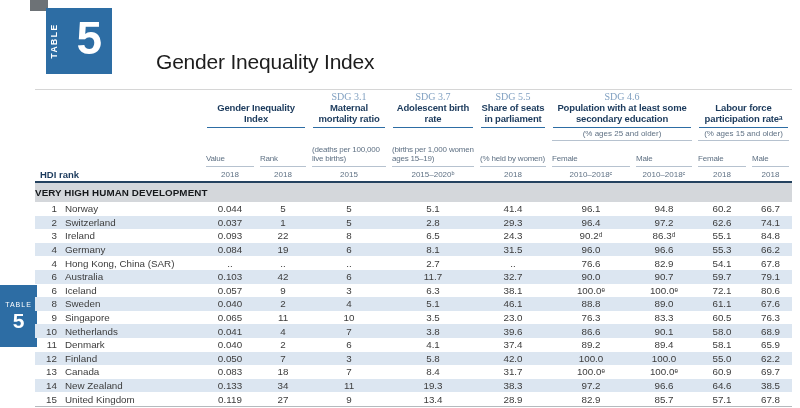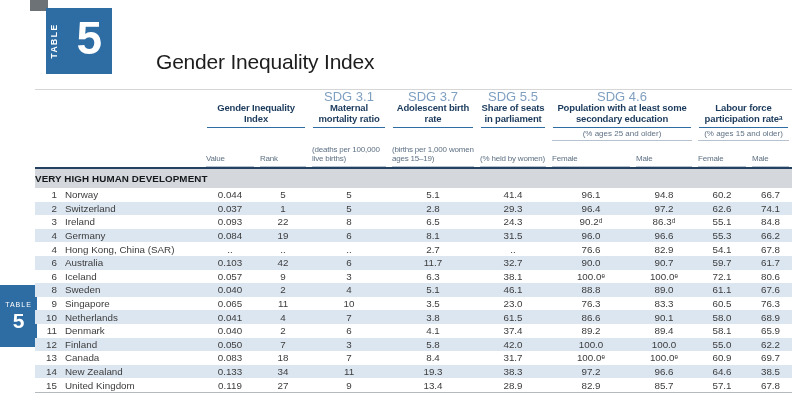--- a/index.html
+++ b/index.html
@@ -30,7 +30,7 @@
   .hdr td{vertical-align:bottom;}
   .r1 td{height:36px;}
   .gt{text-align:center;}
-  .sdg{font-size:13px;color:var(--sdg,#7f9fc0);margin-bottom:2px;min-height:9px;line-height:9px;}
+  .sdg{font-size:10px;color:var(--sdg,#7f9fc0);margin-bottom:2px;min-height:9px;line-height:9px;font-family:Liberation Serif, serif;}
   .ttl{font-size:9.5px;font-weight:bold;color:var(--navy,#1b3a5c);line-height:1.1;letter-spacing:-0.15px;}
   .u{border-bottom:1px solid var(--accent,#2d6da4);padding-bottom:3px;margin:0 4px;}
   .r2 td{height:13px;margin-top:40px;}

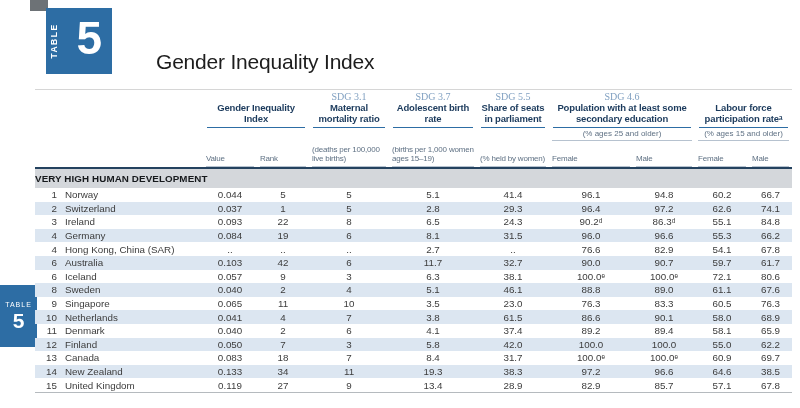--- a/index.html
+++ b/index.html
@@ -169,6 +169,18 @@
         <td>
               <div class="lab u2">Male</div>
             </td>
+      </tr>
+      <tr class="r4">
+        <td class="hdi">HDI rank</td>
+        <td>2018</td>
+        <td>2018</td>
+        <td>2015</td>
+        <td>2015–2020ᵇ</td>
+        <td>2018</td>
+        <td>2010–2018ᶜ</td>
+        <td>2010–2018ᶜ</td>
+        <td>2018</td>
+        <td>2018</td>
       </tr>
     </tbody>
       </table>

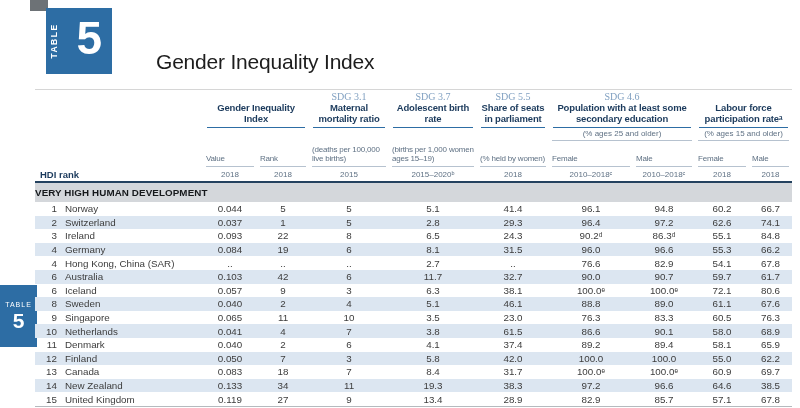--- a/index.html
+++ b/index.html
@@ -286,7 +286,7 @@
     <td>90.0</td>
     <td>90.7</td>
     <td>59.7</td>
-    <td>61.7</td>
+    <td>79.1</td>
   </tr>
           <tr>
     <td class="cname">

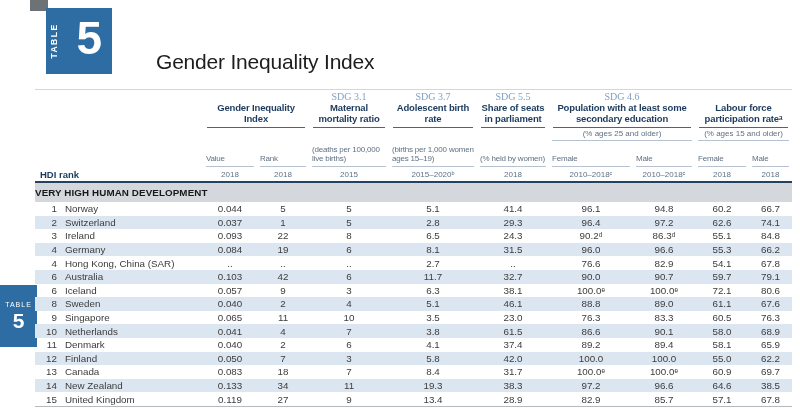--- a/index.html
+++ b/index.html
@@ -338,7 +338,7 @@
     <td>4</td>
     <td>7</td>
     <td>3.8</td>
-    <td>61.5</td>
+    <td>39.6</td>
     <td>86.6</td>
     <td>90.1</td>
     <td>58.0</td>

